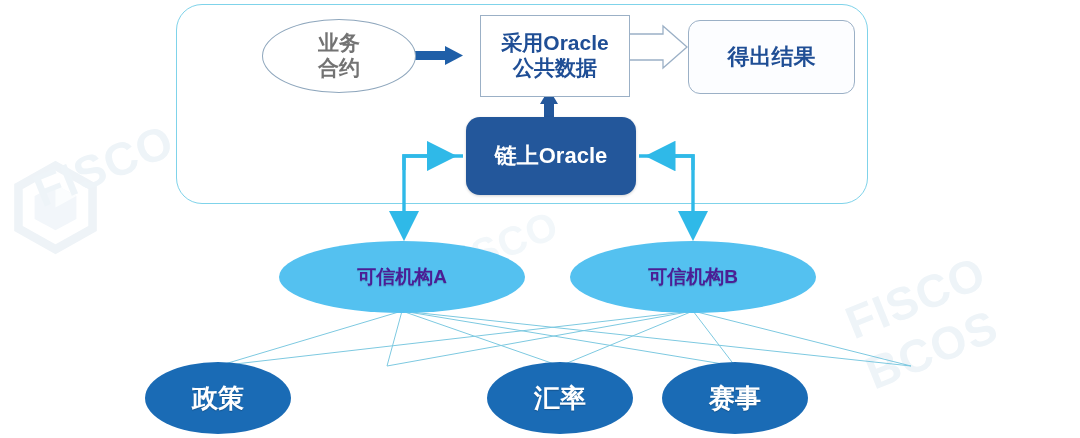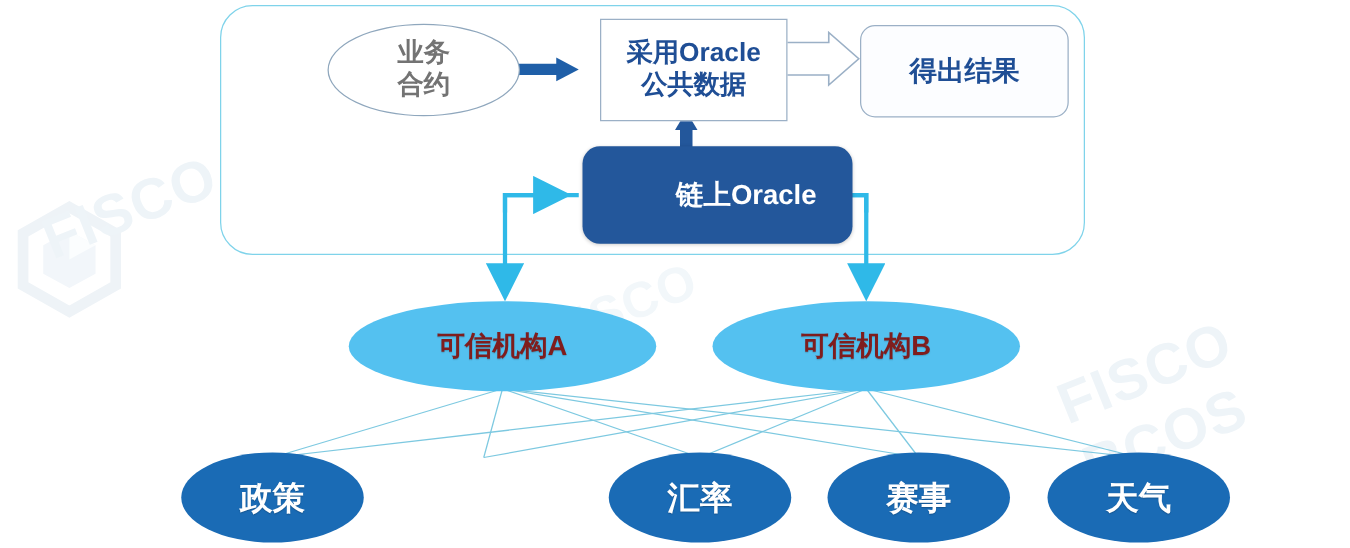--- a/index.html
+++ b/index.html
@@ -62,7 +62,6 @@
     background:#23579b;border-radius:14px;
     color:#ffffff;font-size:22px;
     box-shadow:0 1px 3px rgba(0,0,0,.18);
-    padding-left:46px;
   }
 
   

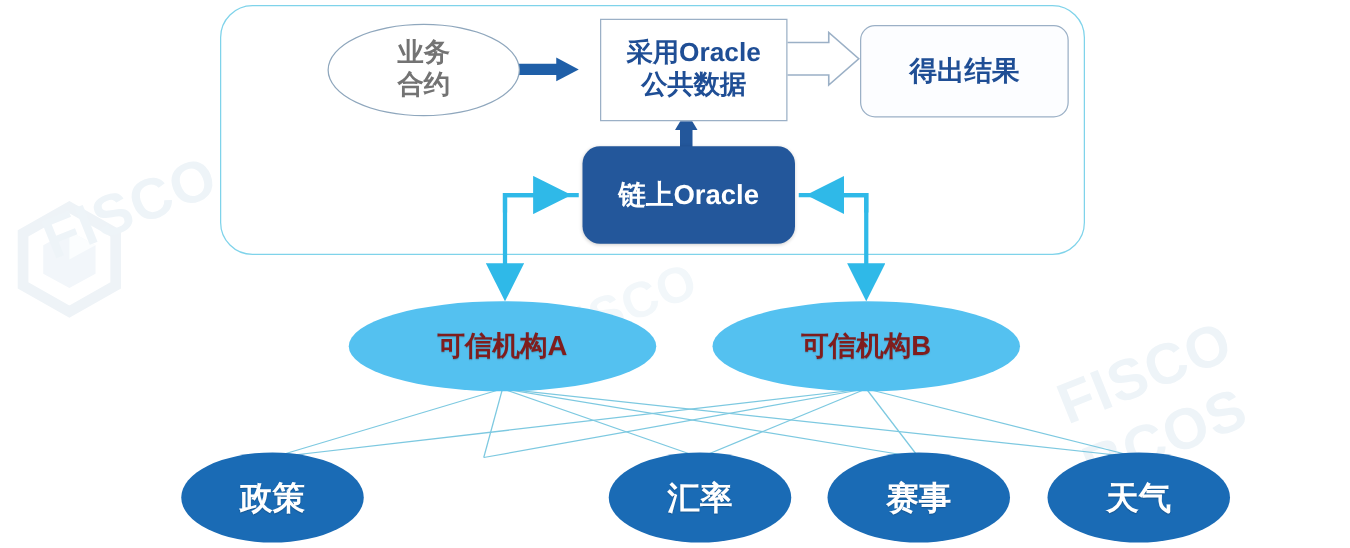--- a/index.html
+++ b/index.html
@@ -67,7 +67,7 @@
   
   .org{
     width:246px;height:72px;border-radius:50%;
-    background:#54c1f0;color:#7f1d1d;font-size:22px;
+    background:#54c1f0;color:#4c1d95;font-size:19px;
     text-shadow:0 1px 1px rgba(0,0,0,.18);
   }
   #n-orgA{left:279px;top:241px;}

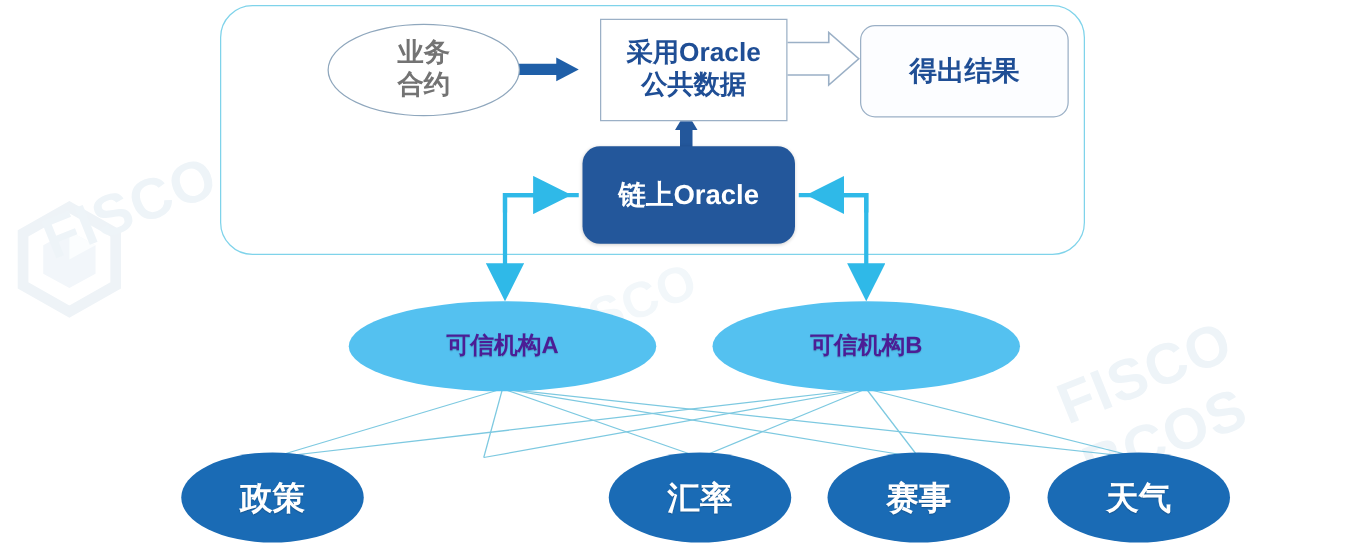--- a/index.html
+++ b/index.html
@@ -186,9 +186,6 @@
   <div class="node src" id="n-src-3">
     <span>赛事</span>
   </div>
-  <div class="node src" id="n-src-4">
-    <span>天气</span>
-  </div>
 
 </div>
 

